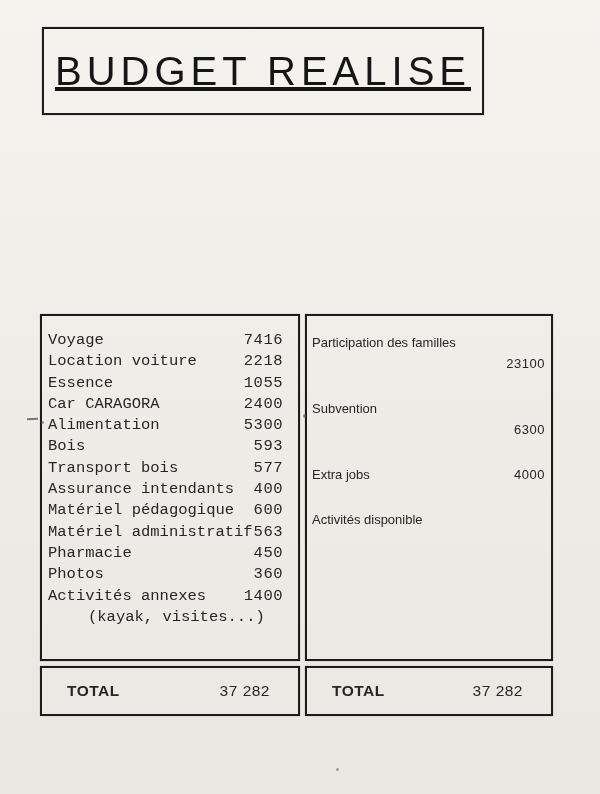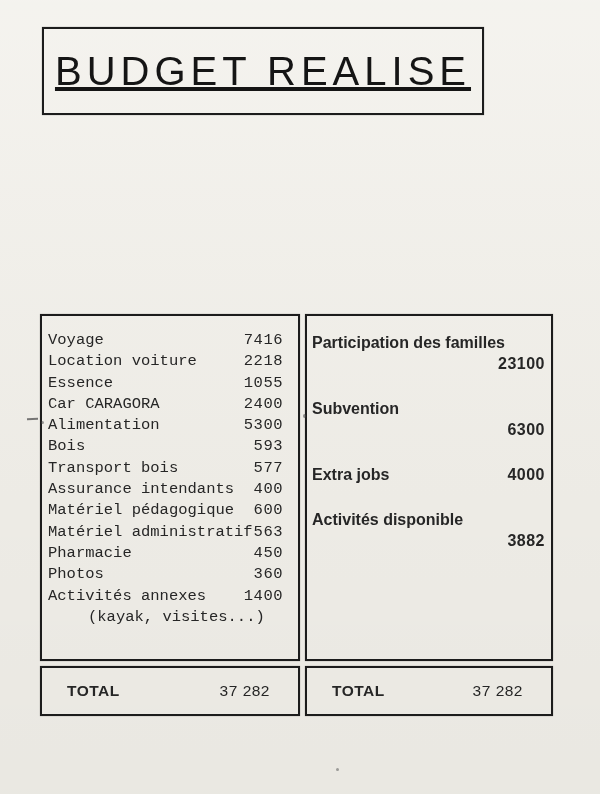--- a/index.html
+++ b/index.html
@@ -50,7 +50,7 @@
   .drow.indent .dlabel{padding-left:40px;}
   .dvalue{letter-spacing:.5px;}
 
-  .ritem{margin-bottom:24px;font-size:16px;line-height:21px;font-weight:bold;}
+  .ritem{margin-bottom:24px;font-size:13px;line-height:21px;}
   .rline{display:flex;justify-content:space-between;}
   .rvalue-line{text-align:right;}
   .rvalue, .rvalue-line{letter-spacing:.5px;}

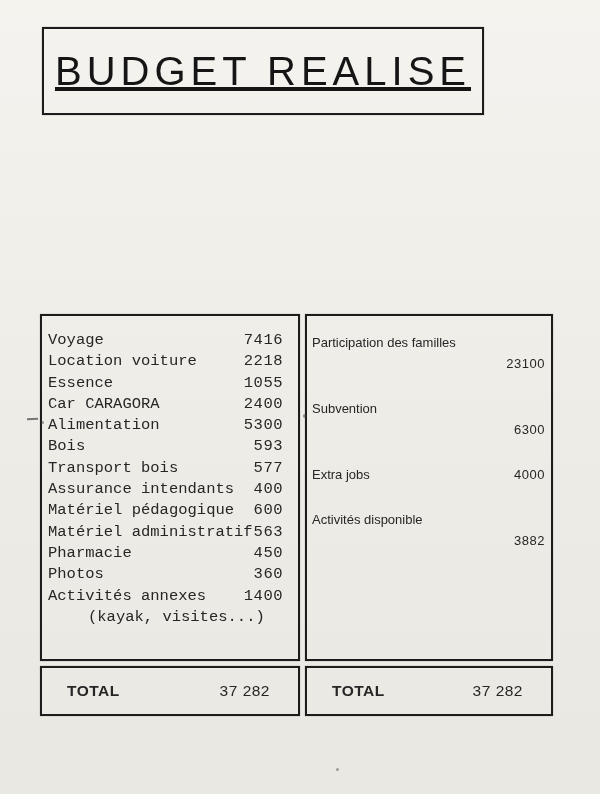--- a/index.html
+++ b/index.html
@@ -172,7 +172,6 @@
             <div class="rline">
               <span class="rlabel">Activités disponible</span>
             </div>
-            <div class="rvalue-line"><span>3882</span></div>
           </div>
         </div>
     </div>

